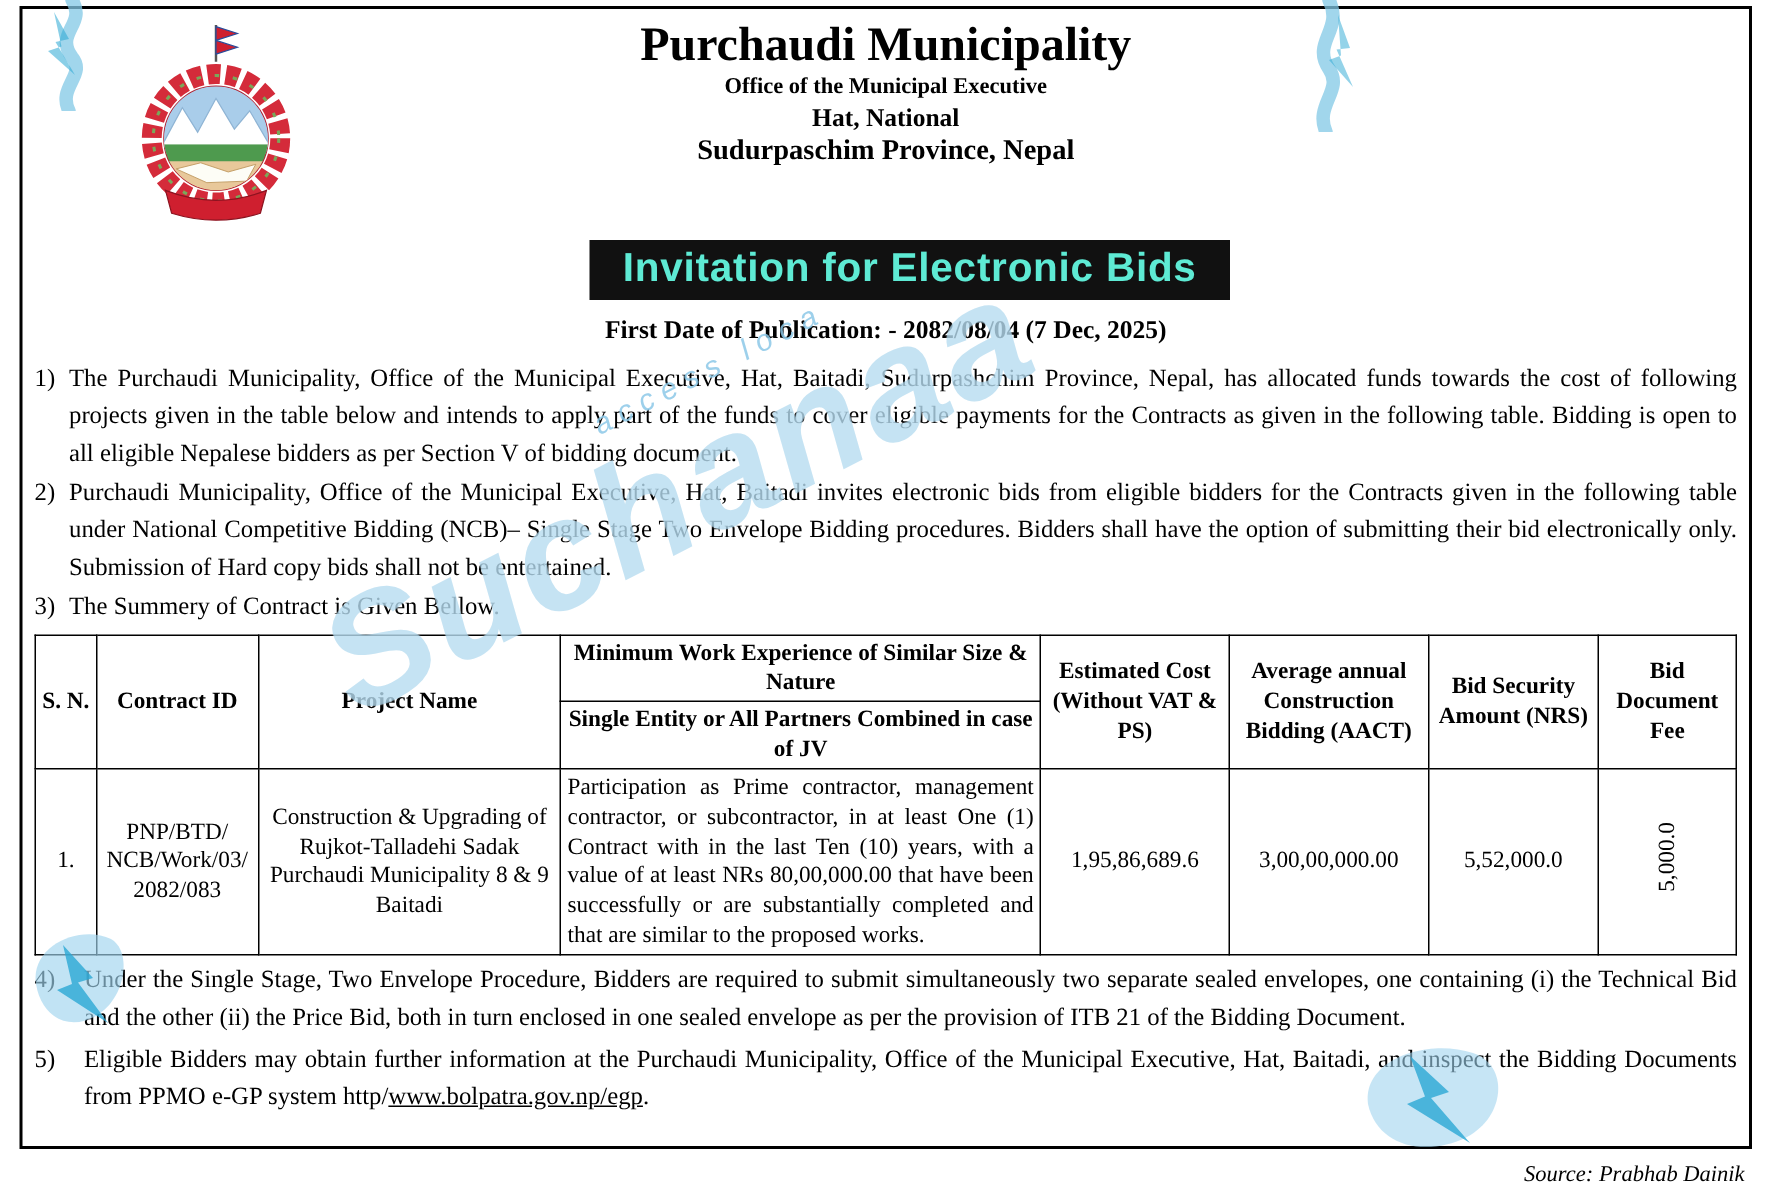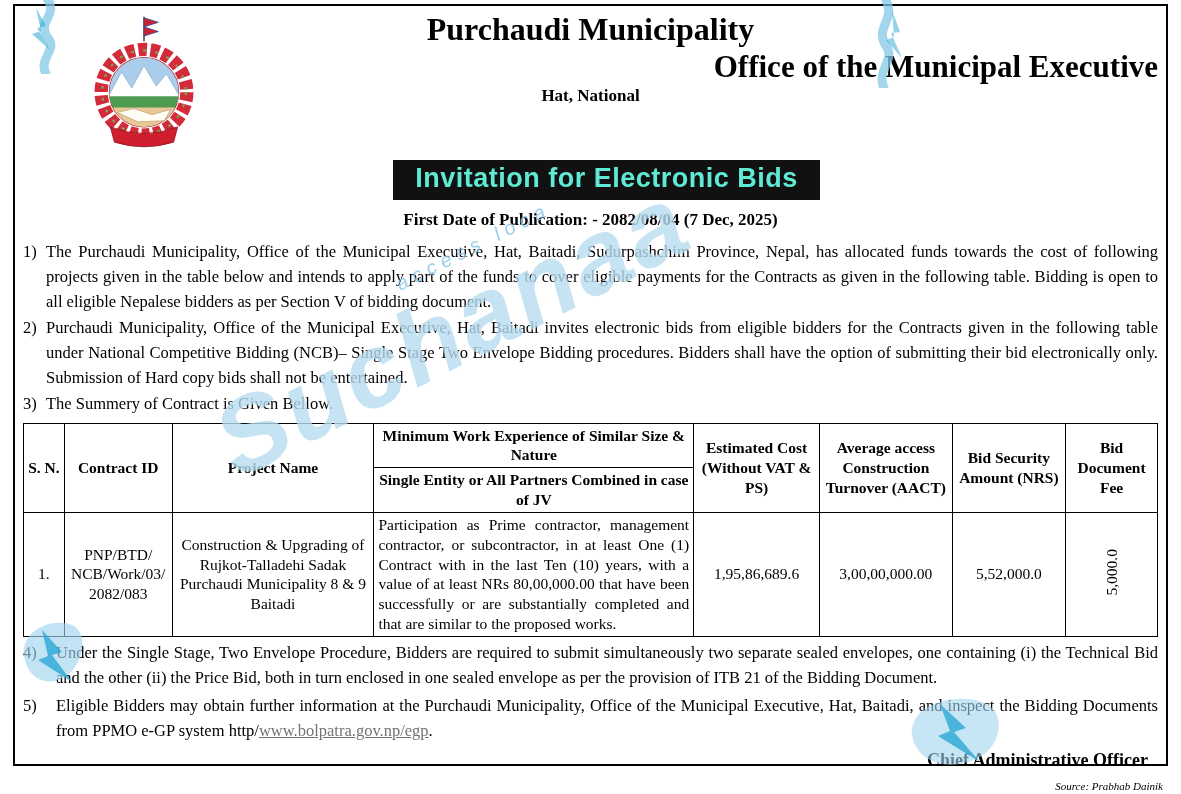--- a/index.html
+++ b/index.html
@@ -17,7 +17,7 @@
   .doc-header { position:relative; text-align:center; min-height:140px; }
   .logo { position:absolute; left:70px; top:2px; width:102px; height:136px; }
   .h-municipality { font-size:32px; font-weight:bold; margin:2px 0 3px; line-height:1.1; }
-  .h-office { font-size:31px; font-weight:bold; margin:2px 0; line-height:1.1;text-align:right; }
+  .h-office { font-size:15px; font-weight:bold; margin:2px 0; line-height:1.1; }
   .h-address { font-size:17px; font-weight:bold; margin:3px 0; line-height:1.1; }
   .h-province { font-size:19px; font-weight:bold; margin:3px 0; line-height:1.1; }
   .banner-wrap { text-align:center; margin:8px 0 0; }

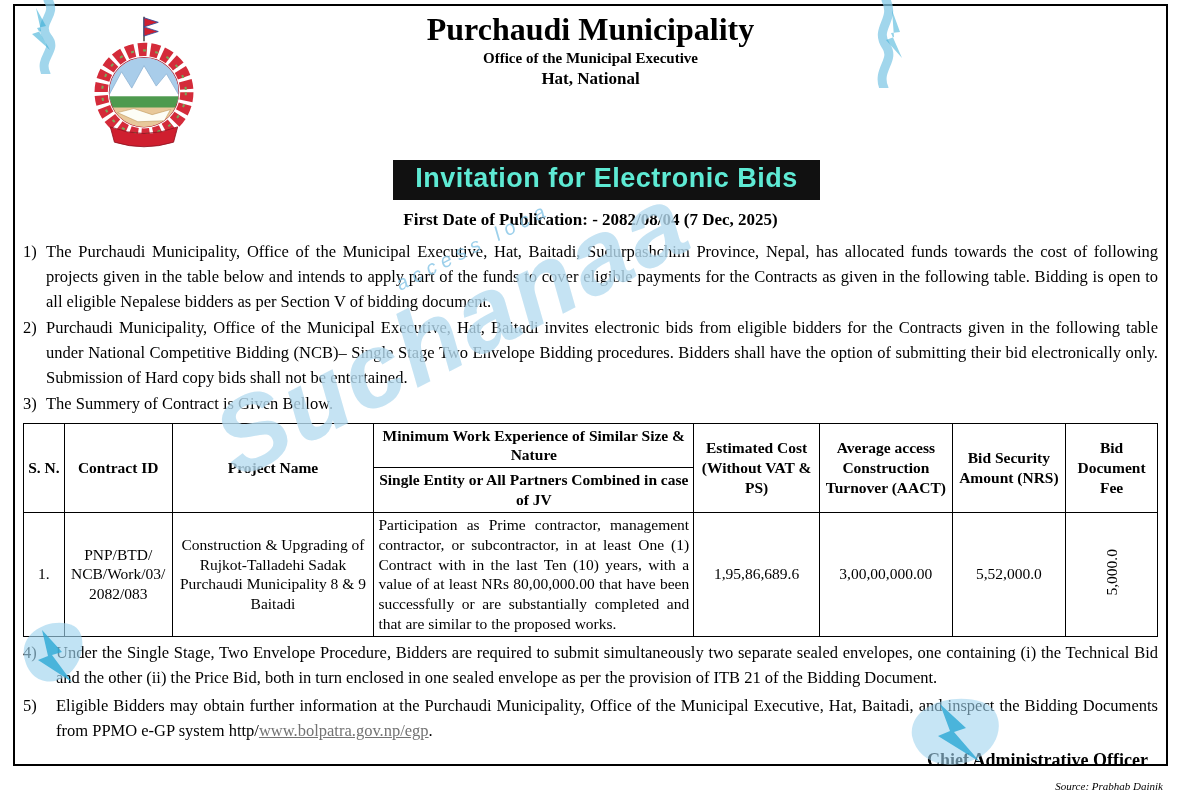--- a/index.html
+++ b/index.html
@@ -132,6 +132,7 @@
       <div class="h-municipality">Purchaudi Municipality</div>
       <div class="h-office">Office of the Municipal Executive</div>
       <div class="h-address">Hat, National</div>
+      <div class="h-province">Sudurpaschim Province, Nepal</div>
     </div>
 
     <div class="banner-wrap">

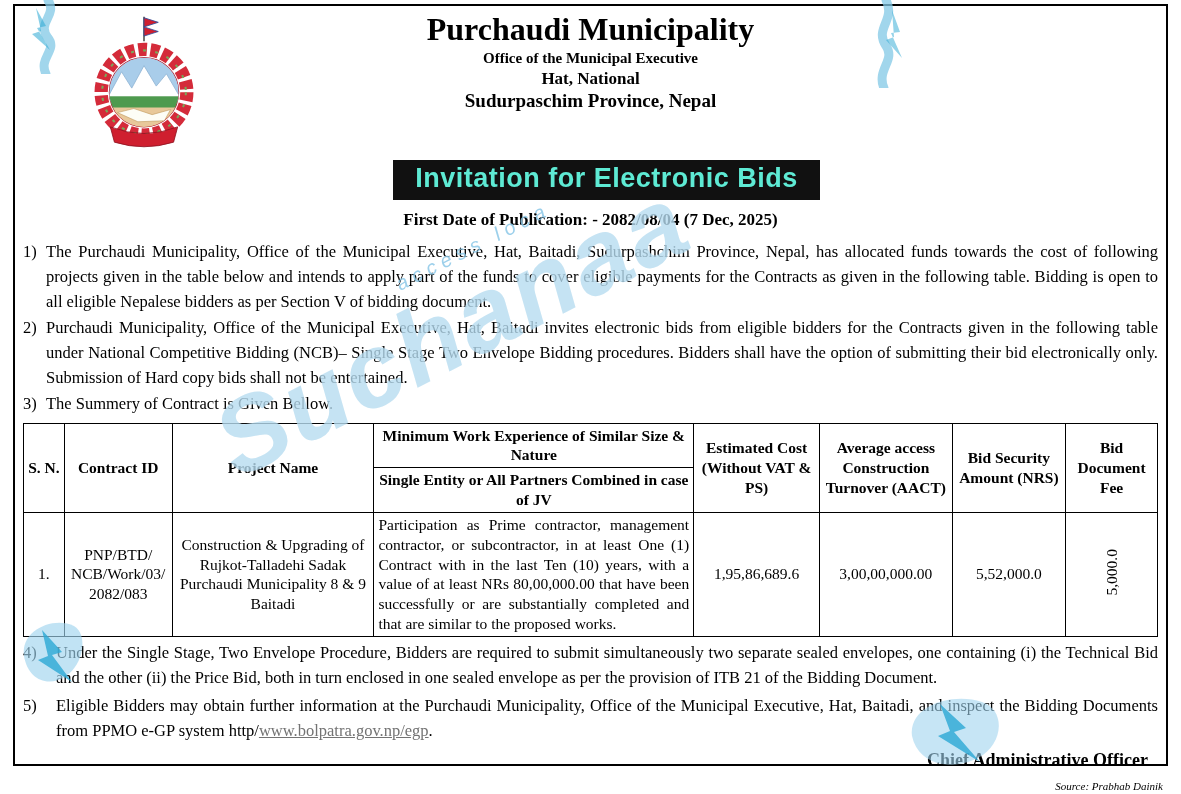--- a/index.html
+++ b/index.html
@@ -172,7 +172,7 @@
           <th rowspan="2">Project Name</th>
           <th>Minimum Work Experience of Similar Size &amp; Nature</th>
           <th rowspan="2">Estimated Cost (Without VAT &amp; PS)</th>
-          <th rowspan="2">Average access Construction Turnover (AACT)</th>
+          <th rowspan="2">Average annual Construction Bidding (AACT)</th>
           <th rowspan="2">Bid Security Amount (NRS)</th>
           <th rowspan="2">Bid Document Fee</th>
         </tr>

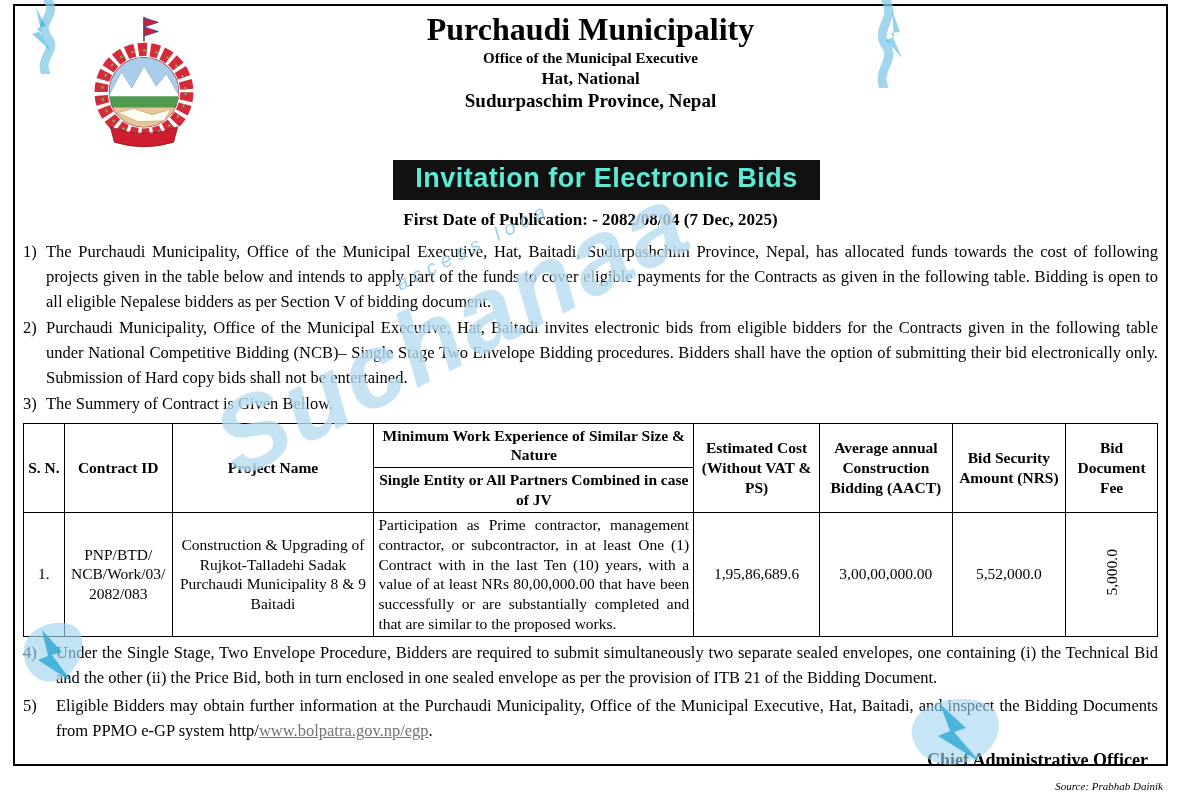--- a/index.html
+++ b/index.html
@@ -34,7 +34,7 @@
   .note { display:flex; font-size:16.5px; line-height:1.5; margin:4px 0; }
   .note .num { flex:0 0 33px; }
   .note .txt { flex:1; text-align:justify; }
-  .doc-link { text-decoration:underline; color:#737373;margin-top:23px; }
+  .doc-link { text-decoration:underline; color:#000000;margin-top:23px; }
   
   table.bids { width:100%; border-collapse:collapse; table-layout:fixed; margin:6px 0 4px; }
   table.bids th, table.bids td {

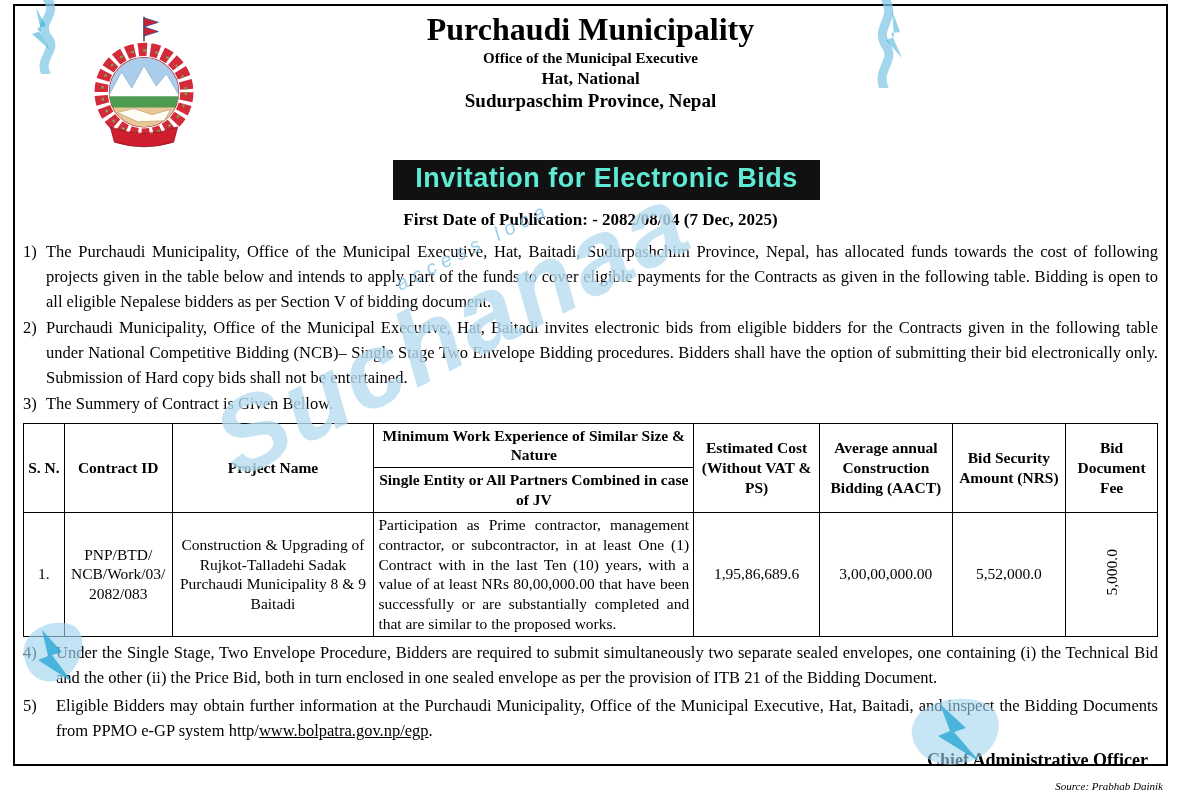--- a/index.html
+++ b/index.html
@@ -205,7 +205,6 @@
       <span class="txt"><span>Eligible Bidders may obtain further information at the Purchaudi Municipality, Office of the Municipal Executive, Hat, Baitadi, and inspect the Bidding Documents from PPMO e-GP system http/</span><a href="#" class="doc-link">www.bolpatra.gov.np/egp</a><span>.</span></span>
     </div>
 
-    <div class="signature">Chief Administrative Officer</div>
   </div>
 
   <div class="source">Source: Prabhab Dainik</div>

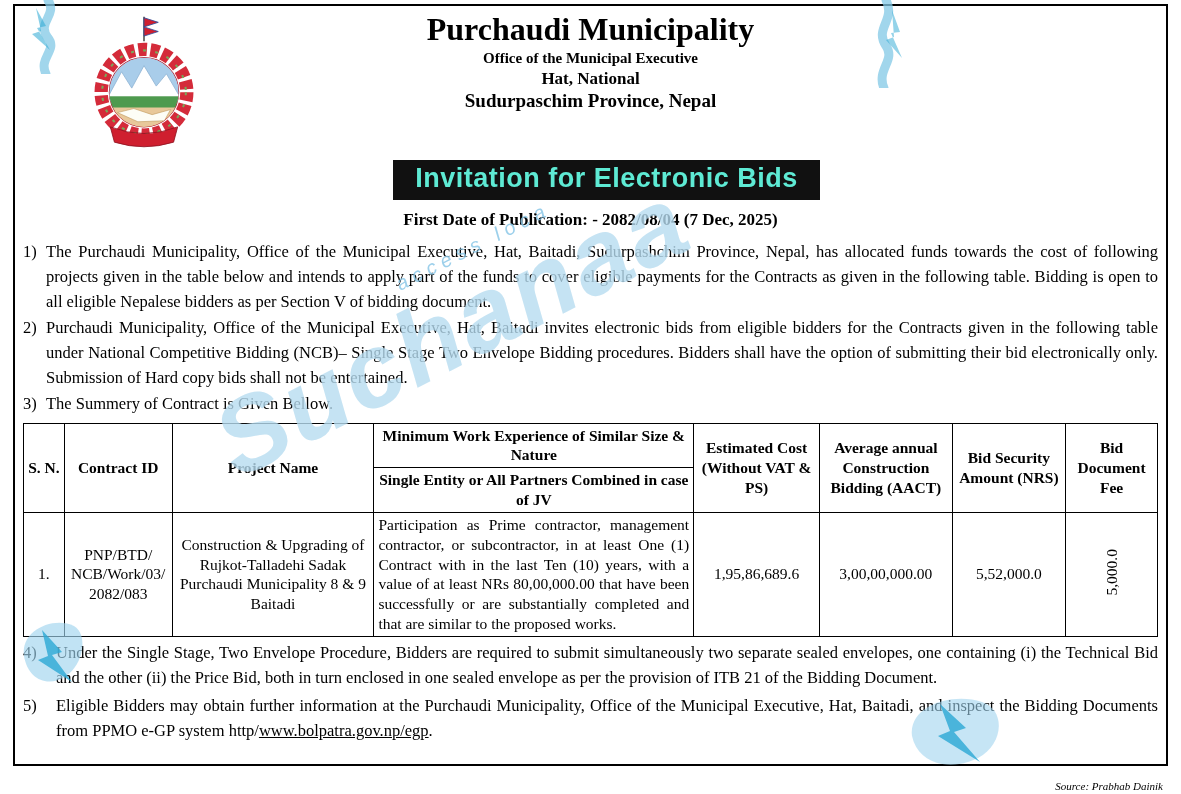--- a/index.html
+++ b/index.html
@@ -55,7 +55,7 @@
   .signature { text-align:right; font-weight:bold; font-size:18px; margin:6px 10px 0 0; }
   .source {
     position:absolute; right:18px; bottom:2px; z-index:4;
-    font-style:italic; font-size:11px;
+    font-style:italic; font-size:15px;
   }
   
   .watermark {

